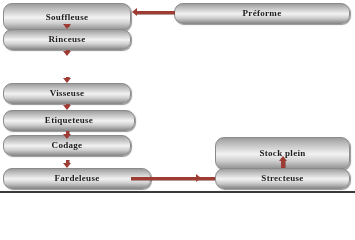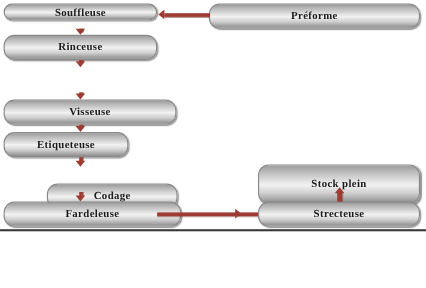--- a/index.html
+++ b/index.html
@@ -95,7 +95,7 @@
 
 <div id="canvas">
 
-  <div class="node" style="left:3px; top:3px; width:128px; height:14px;">
+  <div class="node" style="left:3px; top:3px; width:128px; height:28px;">
     <span class="node-label">Souffleuse</span>
   </div>
 

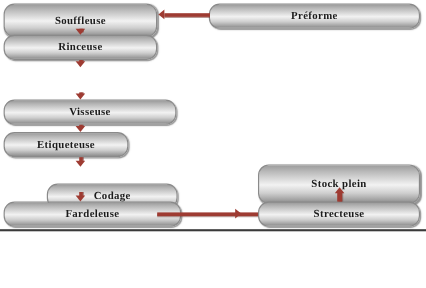--- a/index.html
+++ b/index.html
@@ -108,7 +108,7 @@
   </div>
 
 
-  <div class="node" style="left:3px; top:83px; width:144px; height:21px;">
+  <div class="node" style="left:3px; top:83px; width:128px; height:21px;">
     <span class="node-label">Visseuse</span>
   </div>
 

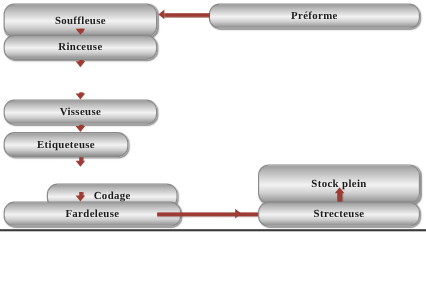--- a/index.html
+++ b/index.html
@@ -112,7 +112,7 @@
     <span class="node-label">Visseuse</span>
   </div>
 
-  <div class="node" style="left:3px; top:110px; width:104px; height:21px;">
+  <div class="node" style="left:3px; top:110px; width:132px; height:21px;">
     <span class="node-label">Etiqueteuse</span>
   </div>
 

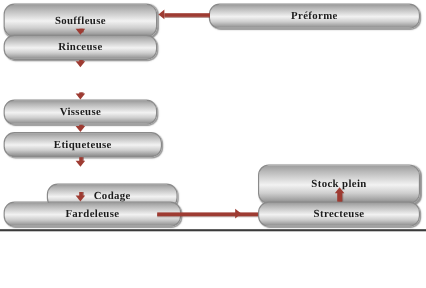--- a/index.html
+++ b/index.html
@@ -116,7 +116,7 @@
     <span class="node-label">Etiqueteuse</span>
   </div>
 
-  <div class="node" style="left:3px; top:153px; width:109px; height:21px;margin-left:36px;">
+  <div class="node" style="left:3px; top:135px; width:128px; height:21px;">
     <span class="node-label">Codage</span>
   </div>
 

